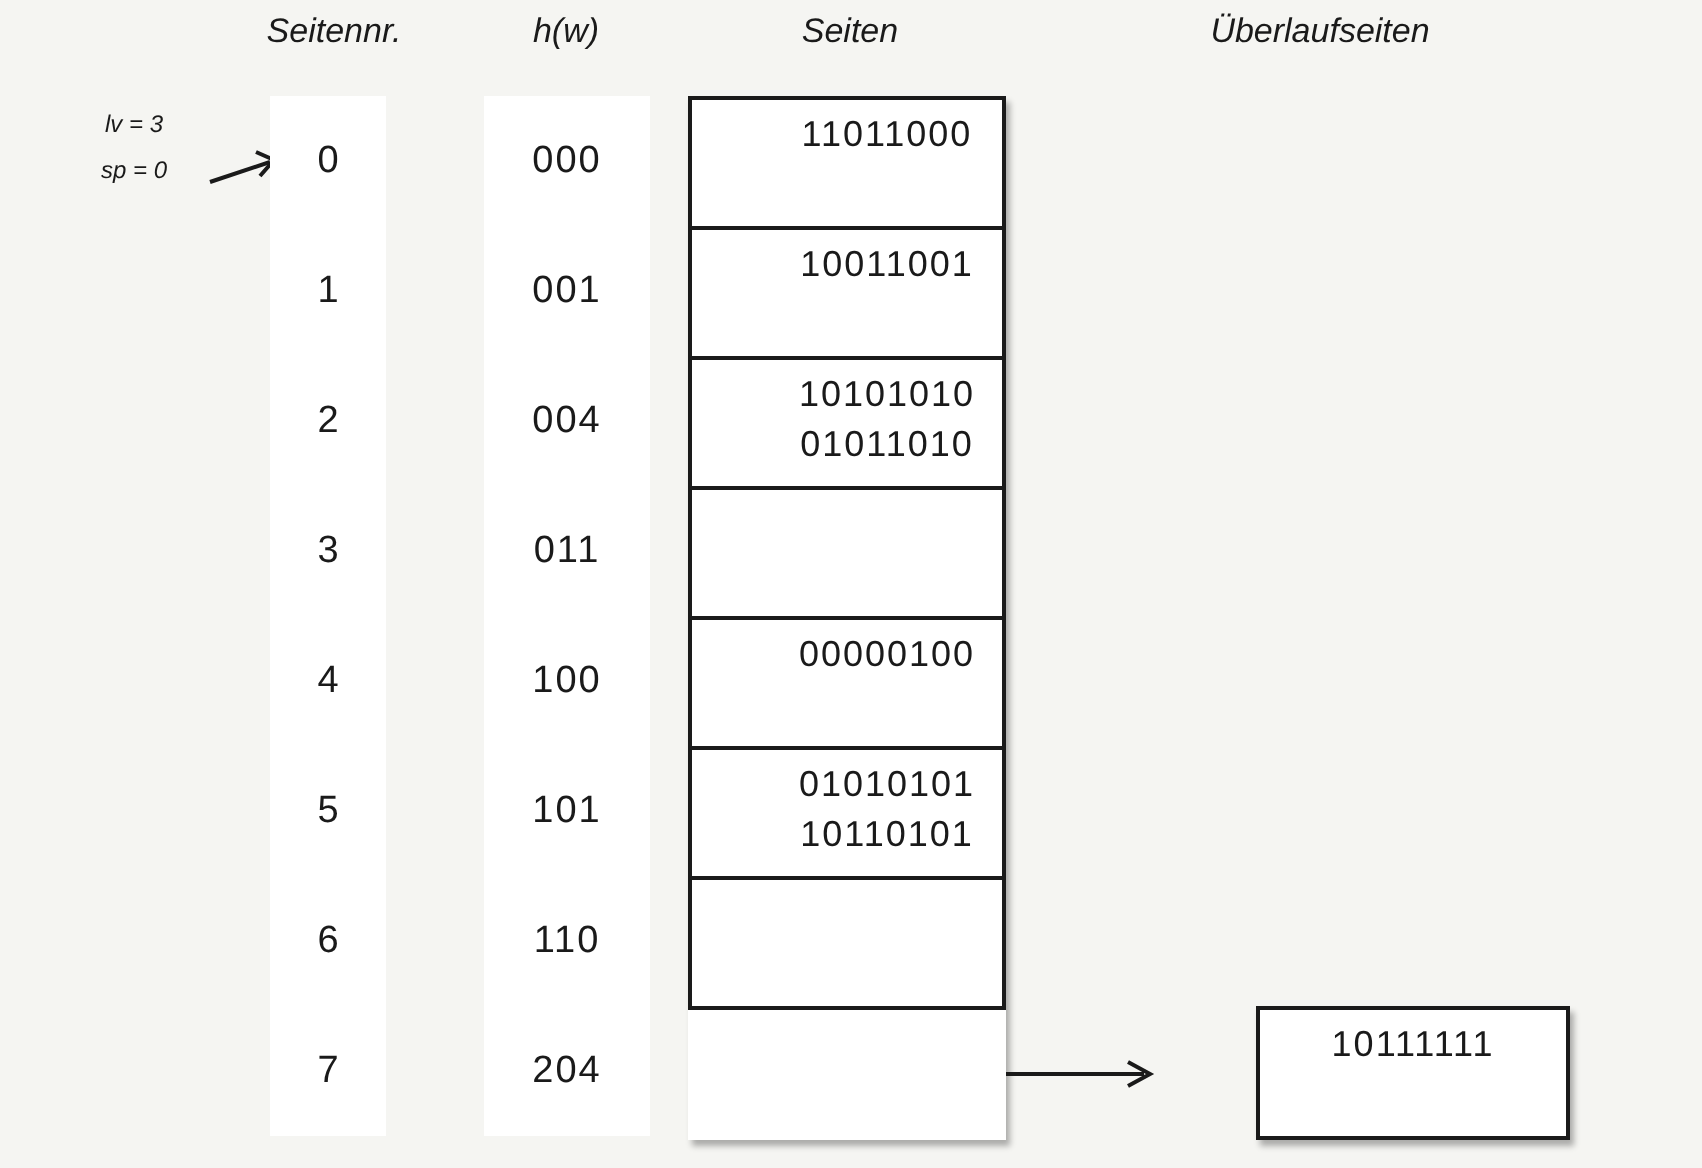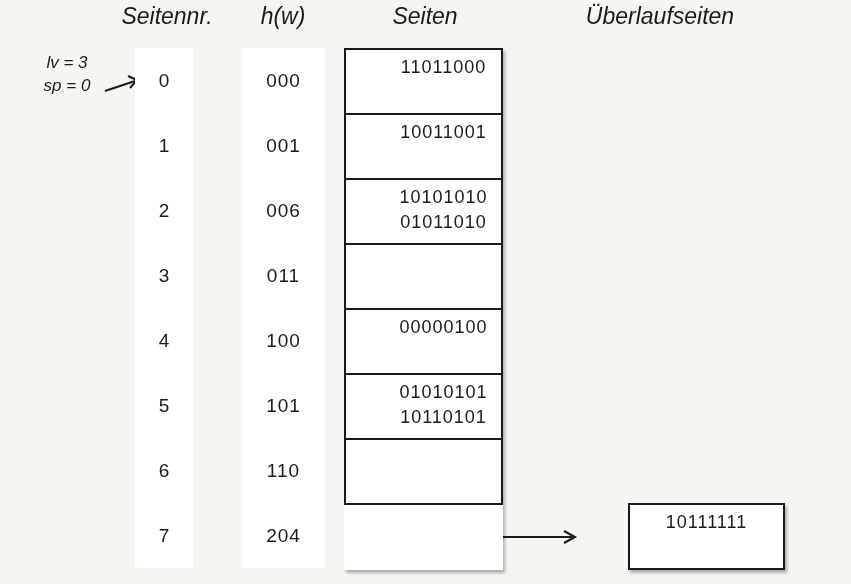--- a/index.html
+++ b/index.html
@@ -18,7 +18,7 @@
     position: absolute;
     top: 4px;
     font-style: italic;
-    font-size: 23px;
+    font-size: 17px;
     line-height: 24px;
     text-align: center;
     white-space: nowrap;

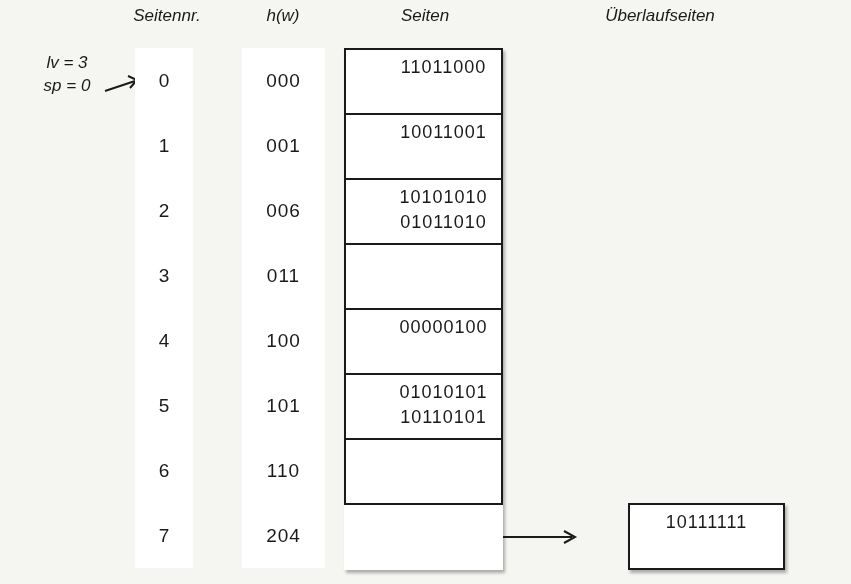--- a/index.html
+++ b/index.html
@@ -93,7 +93,7 @@
     width: 86px;
     text-align: center;
     font-style: italic;
-    font-size: 17px;
+    font-size: 12px;
     line-height: 23px;
     white-space: nowrap;
   }

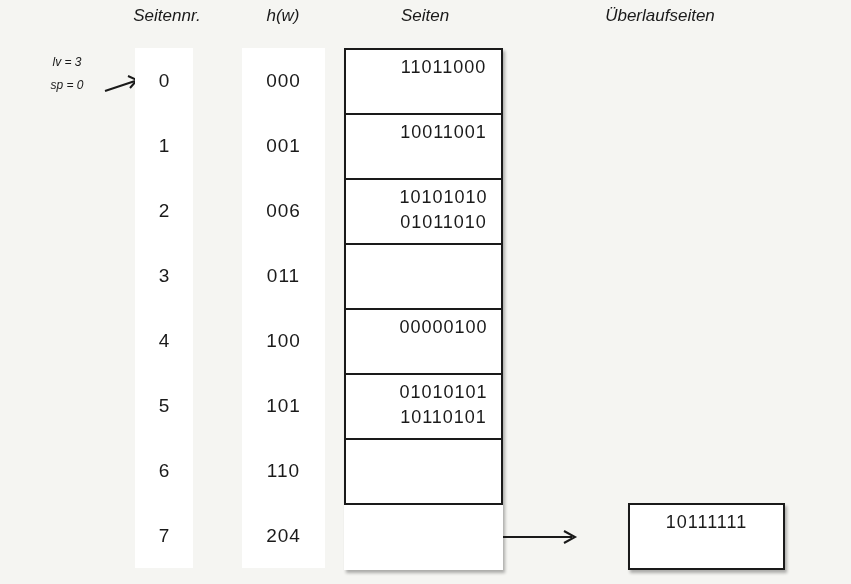--- a/index.html
+++ b/index.html
@@ -136,7 +136,7 @@
 
   <div class="cell hw r0">000</div>
   <div class="cell hw r1">001</div>
-  <div class="cell hw r2">006</div>
+  <div class="cell hw r2">004</div>
   <div class="cell hw r3">011</div>
   <div class="cell hw r4">100</div>
   <div class="cell hw r5">101</div>

